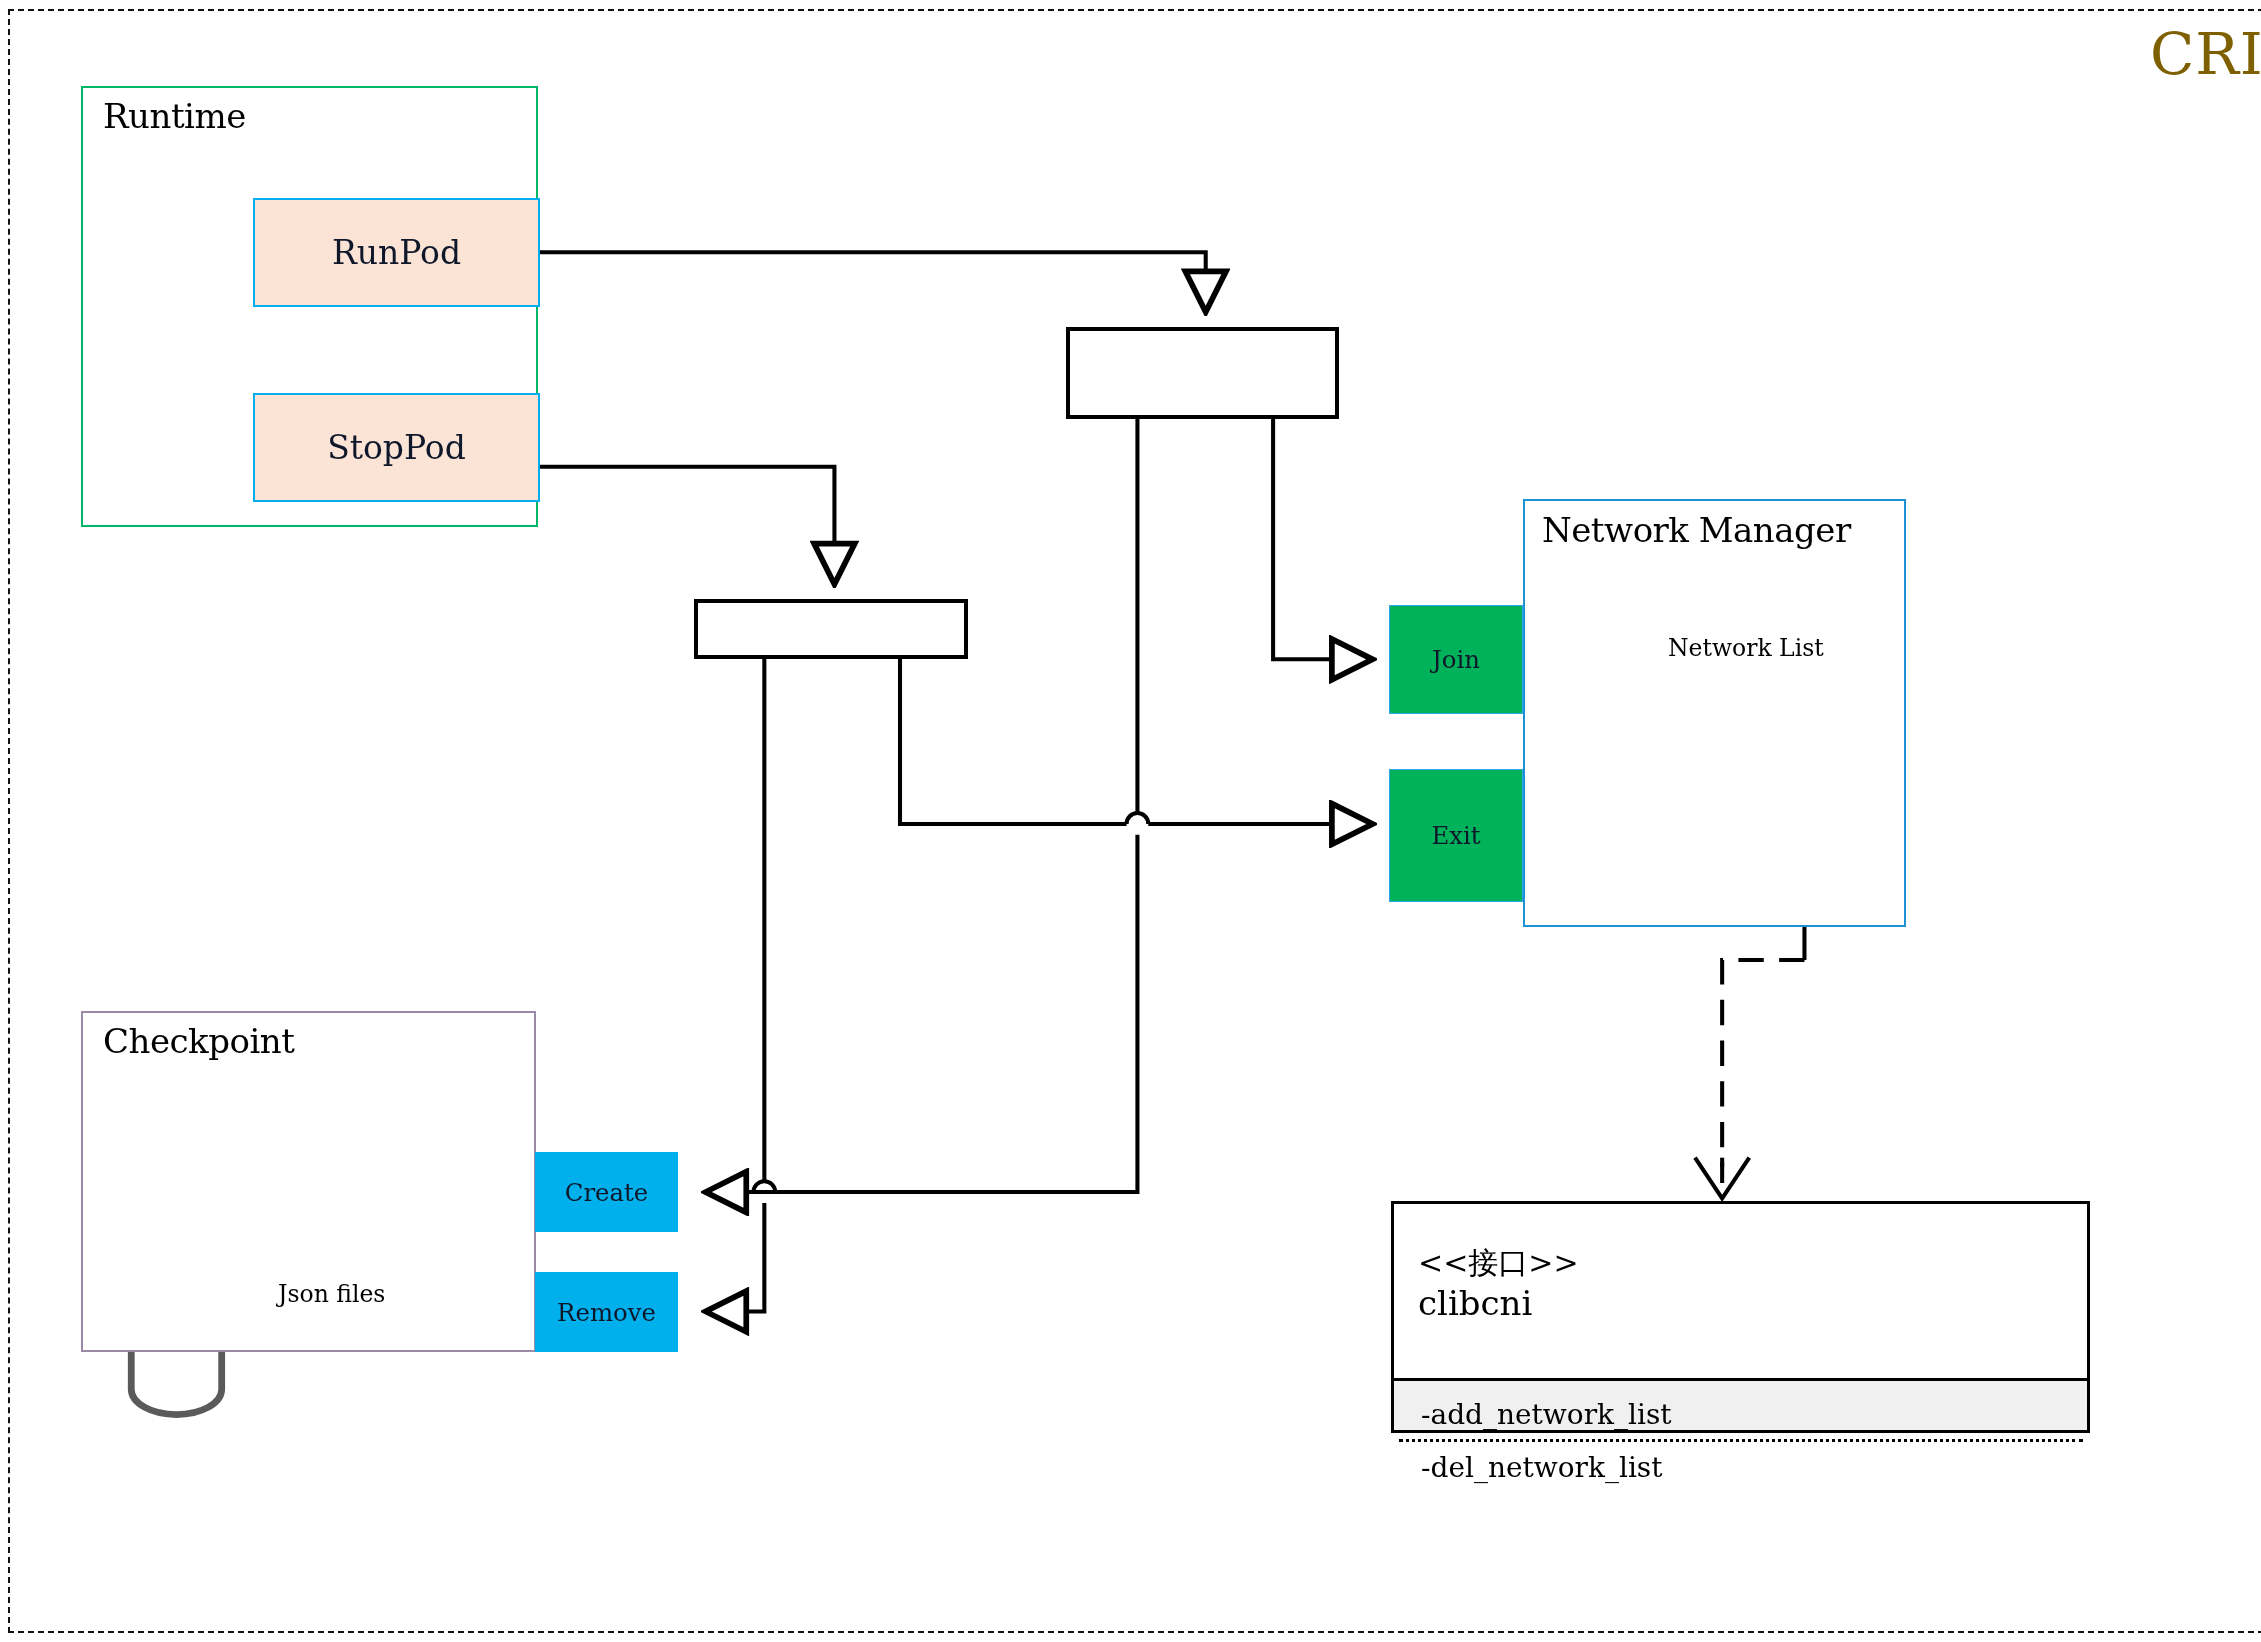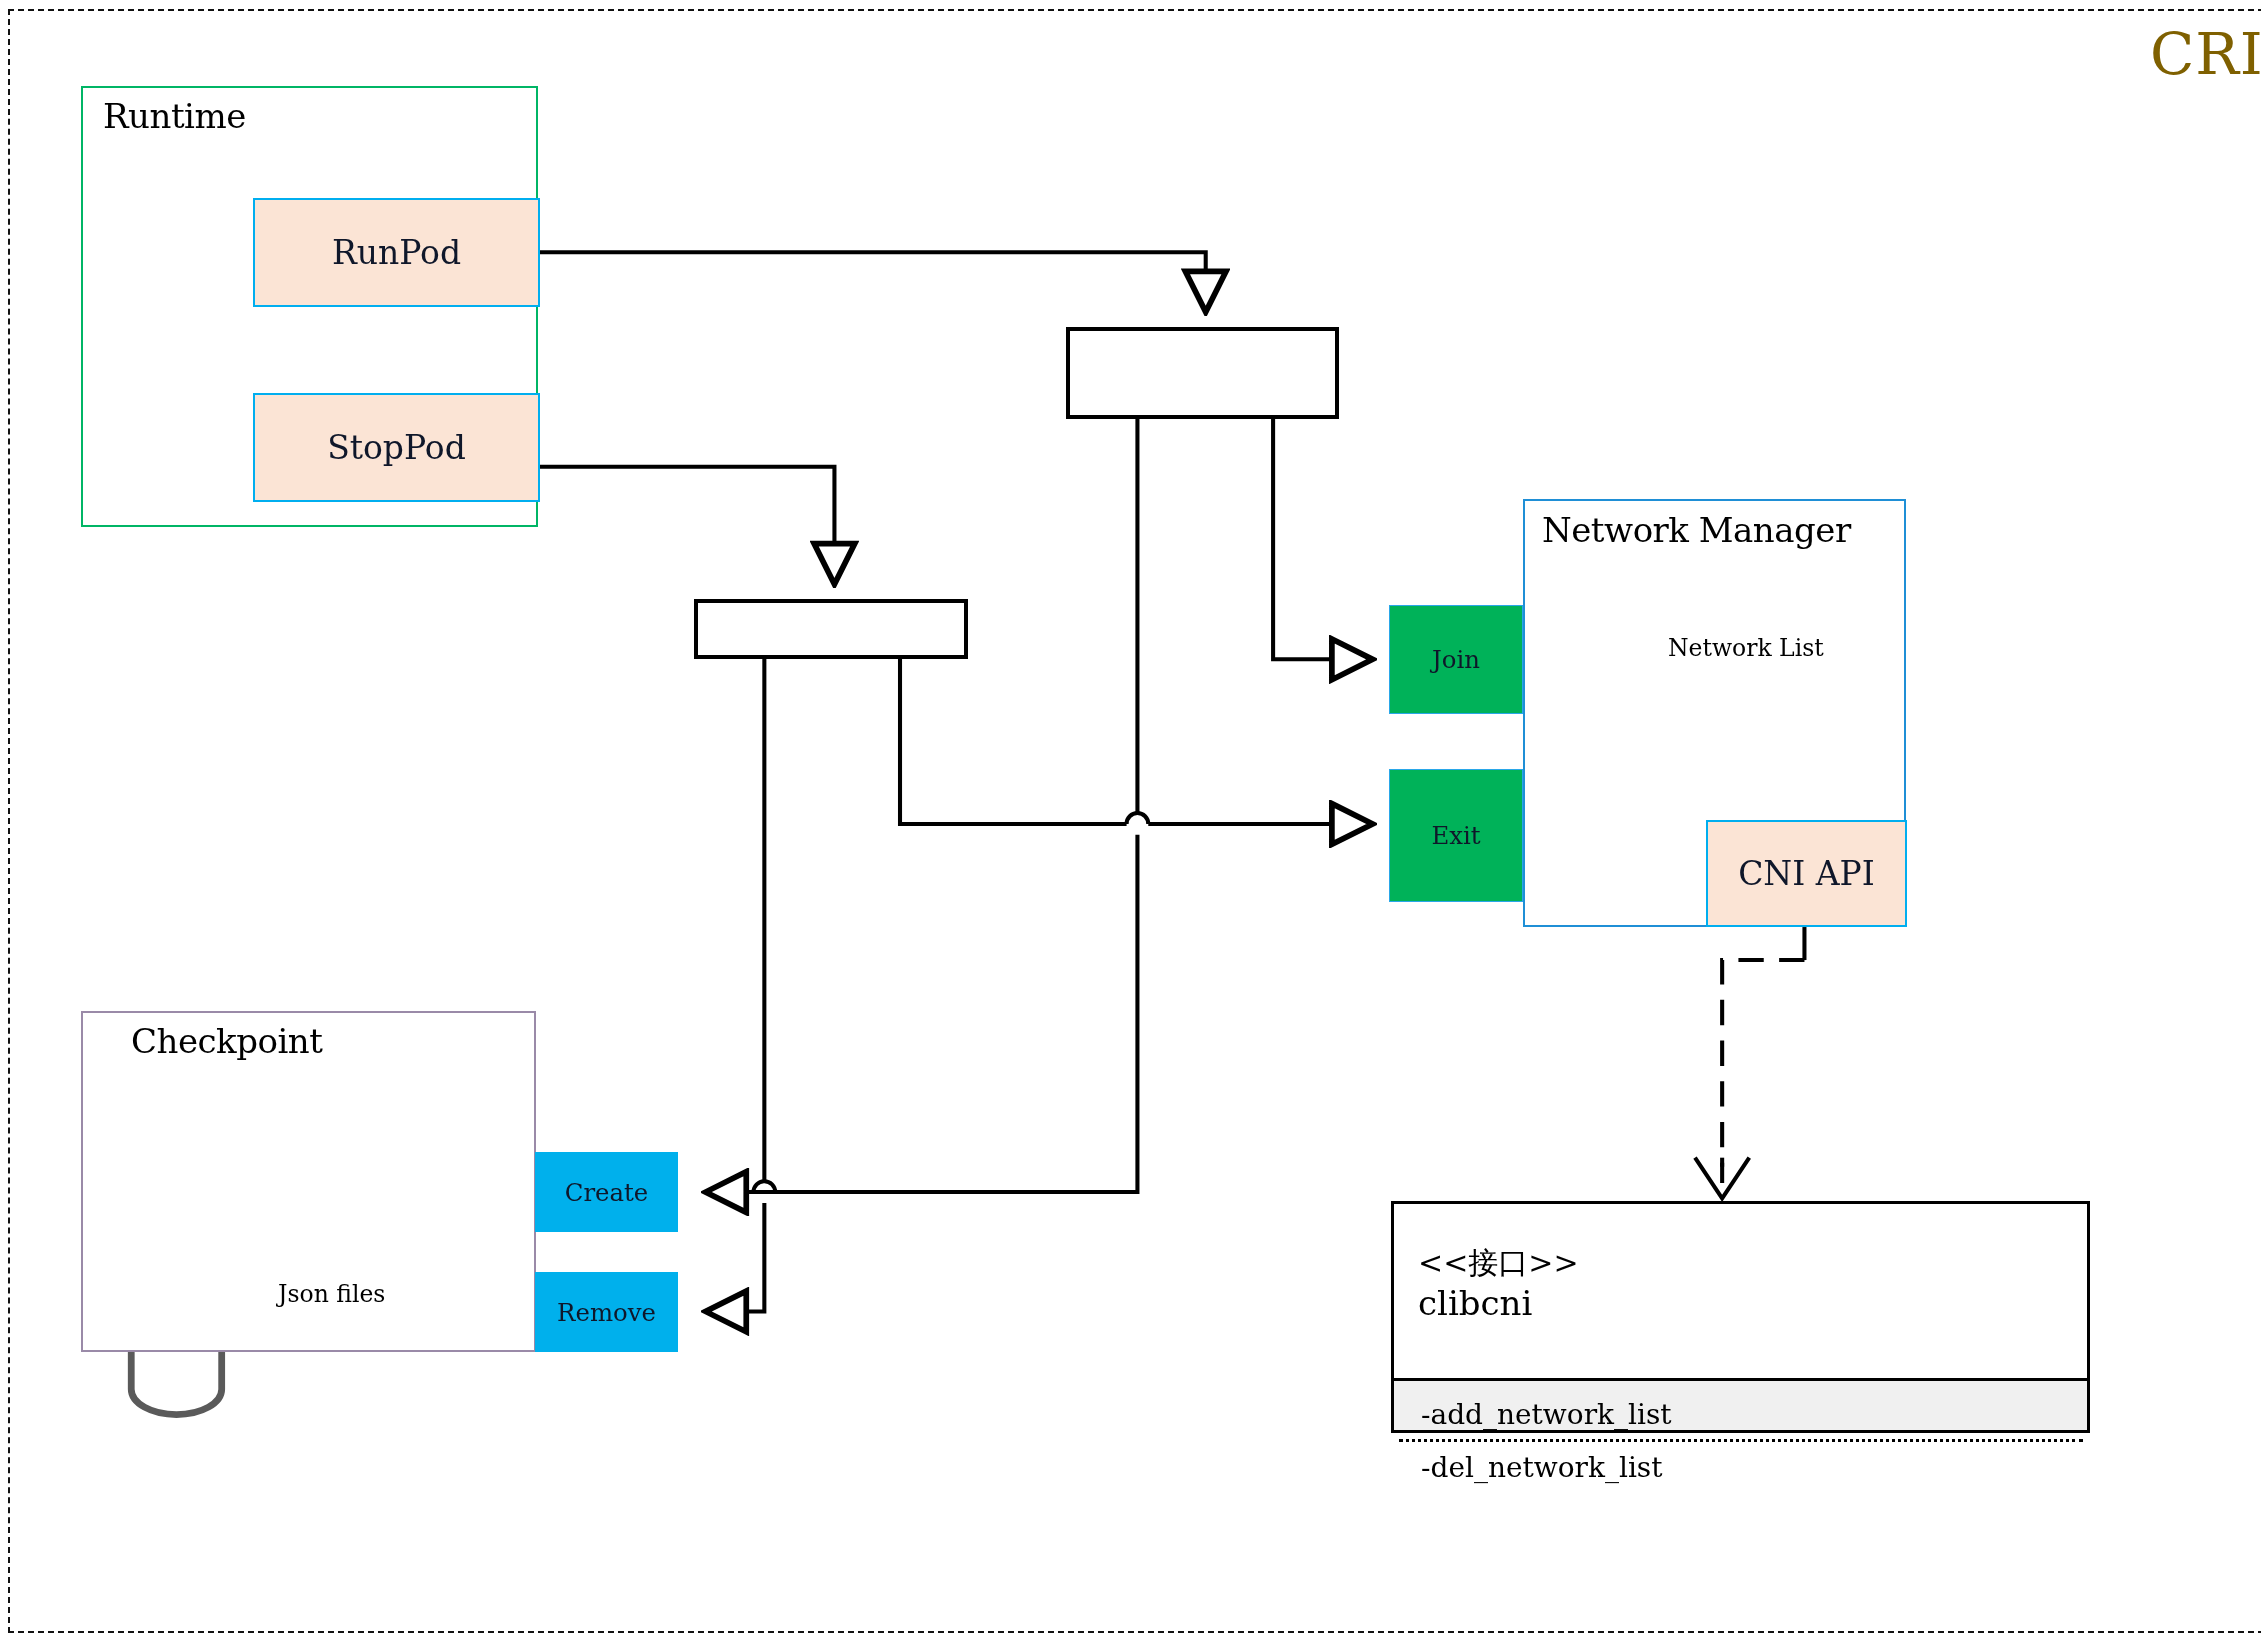--- a/index.html
+++ b/index.html
@@ -131,9 +131,6 @@
   <div class="box" id="exit-box">
     <div class="center-txt sm">Exit</div>
   </div>
-  <div class="box" id="cniapi-box">
-    <div class="center-txt">CNI API</div>
-  </div>
 
   <div class="box" id="checkpoint-box"></div>
   <div class="lbl container-title" style="left:103px;top:1021px;margin-left:28px;">Checkpoint</div>

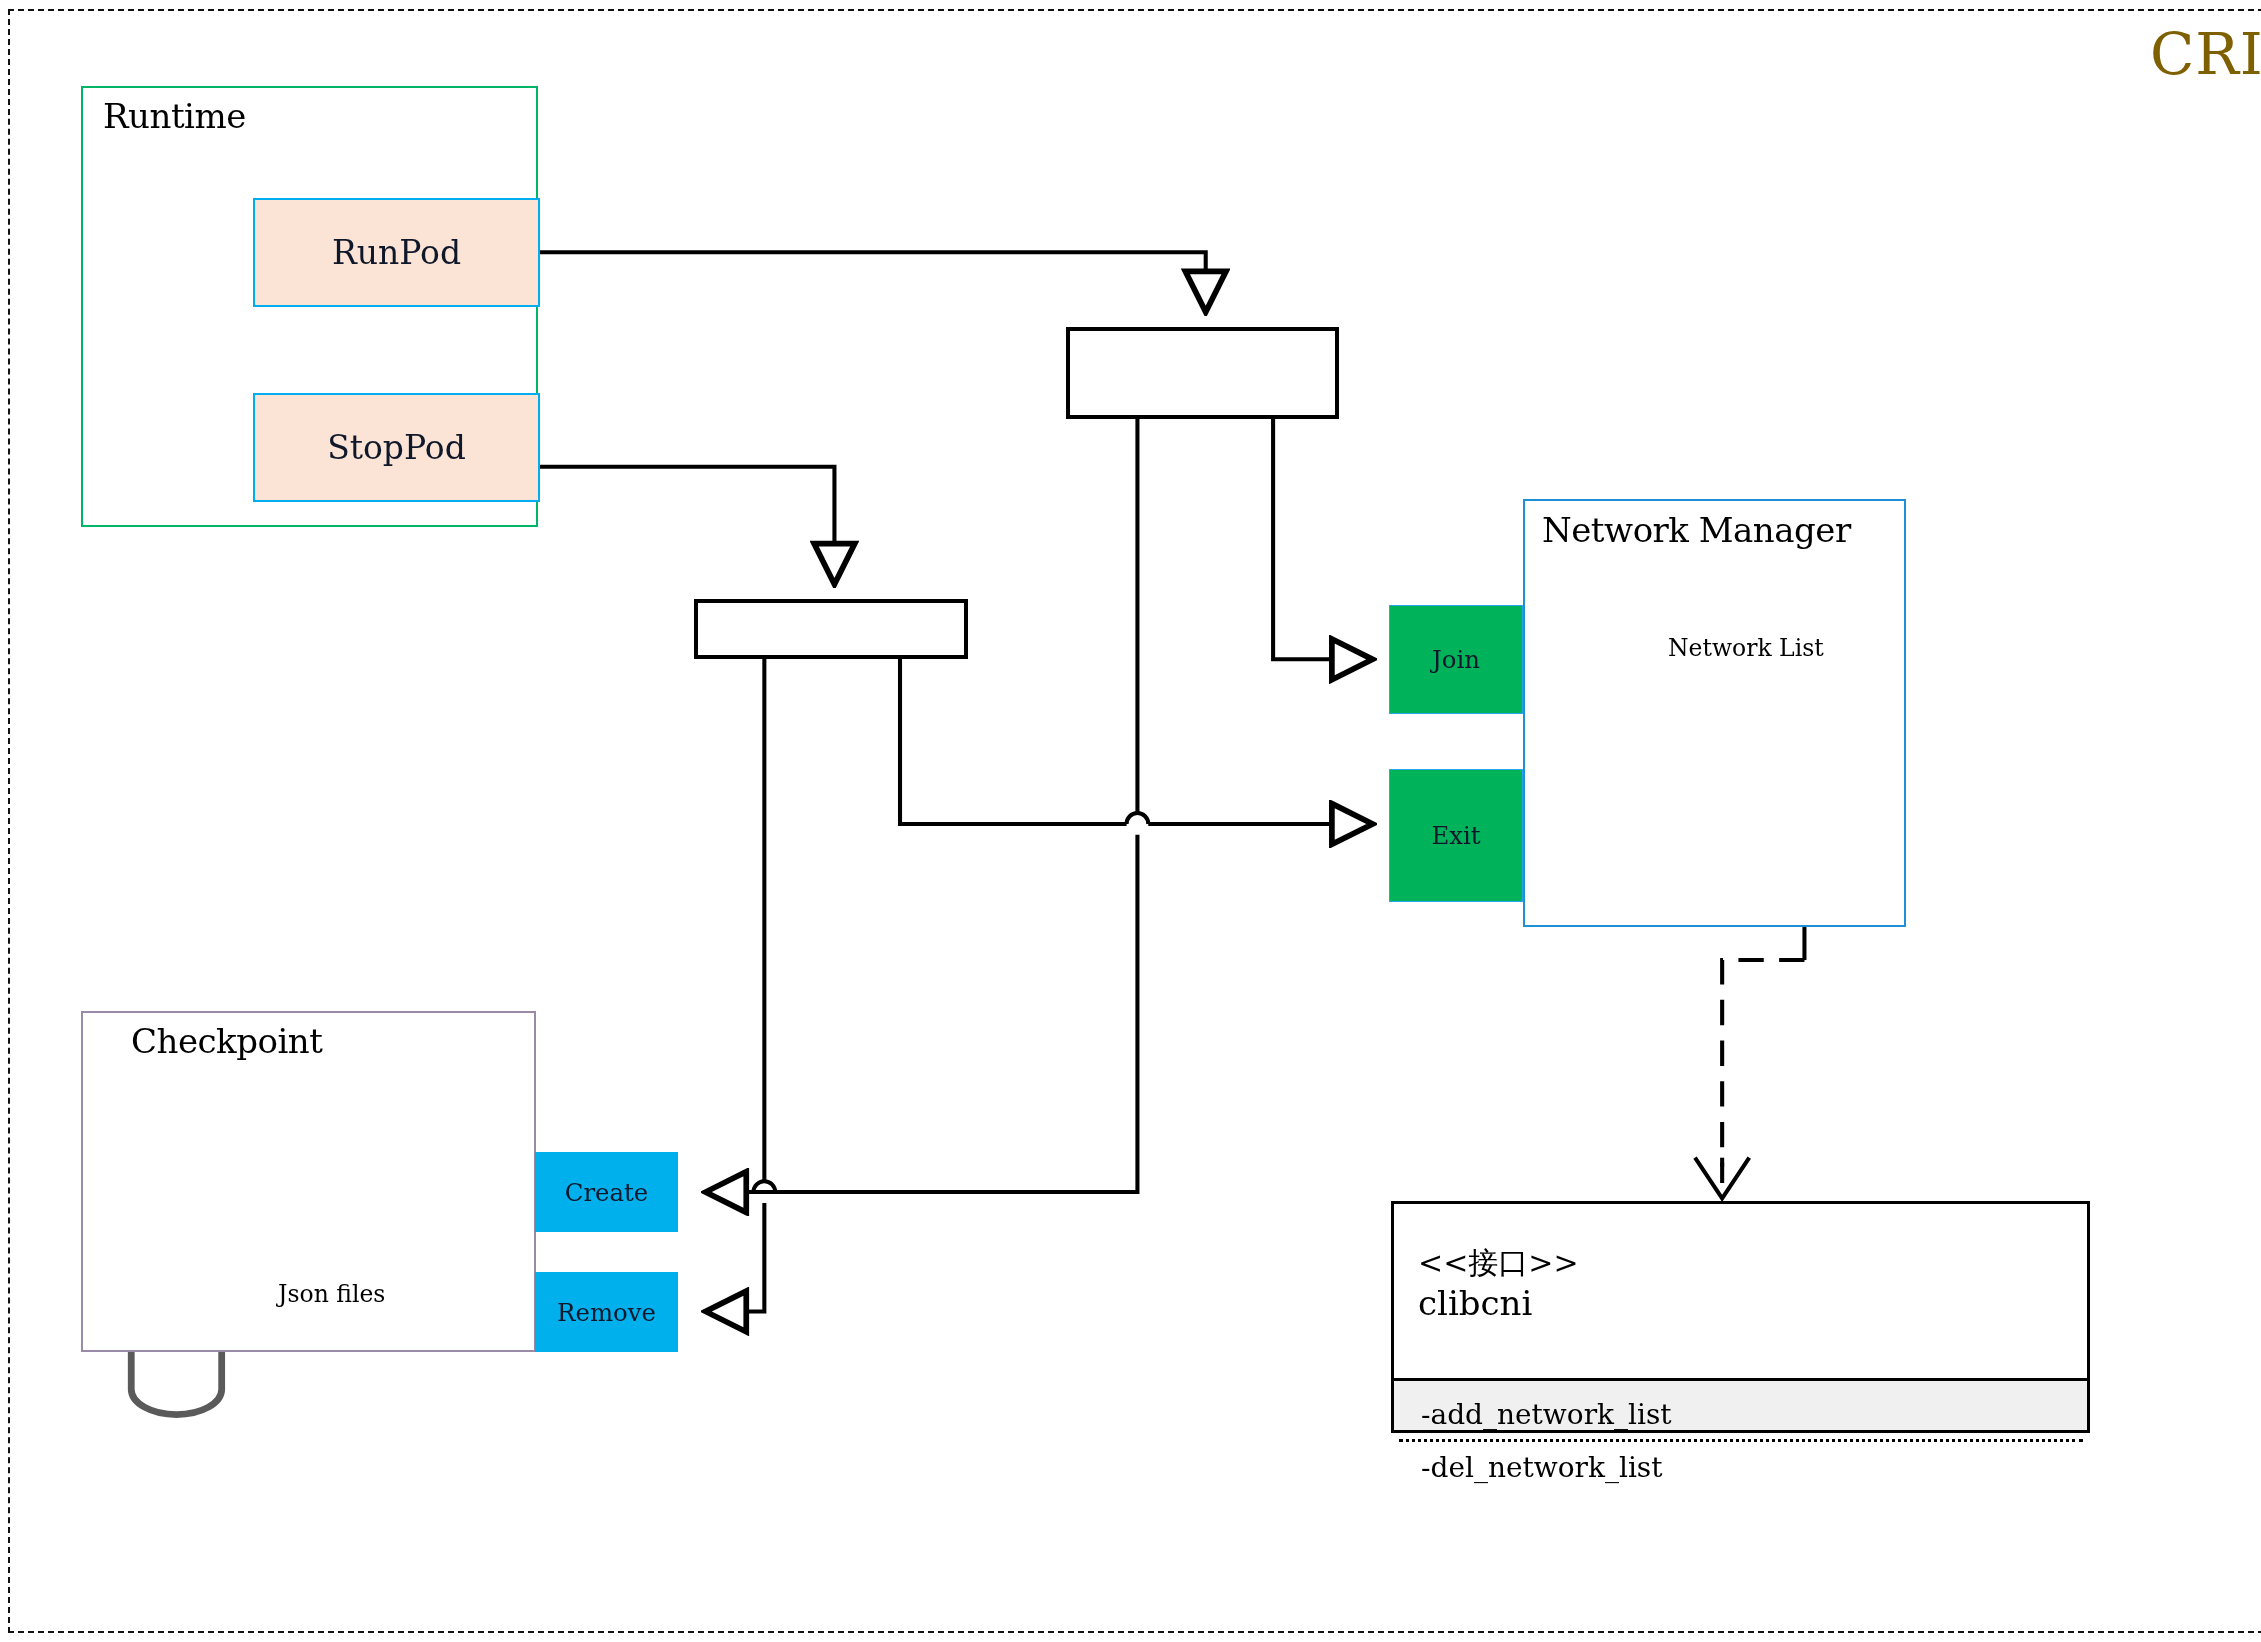--- a/index.html
+++ b/index.html
@@ -133,7 +133,7 @@
   </div>
 
   <div class="box" id="checkpoint-box"></div>
-  <div class="lbl container-title" style="left:103px;top:1021px;margin-left:28px;">Checkpoint</div>
+  <div class="lbl container-title" style="left:103px;top:1021px;">Checkpoint</div>
   <div class="lbl small-label" style="left:278px;top:1280px;">Json files</div>
 
   <div class="box" id="create-box">

